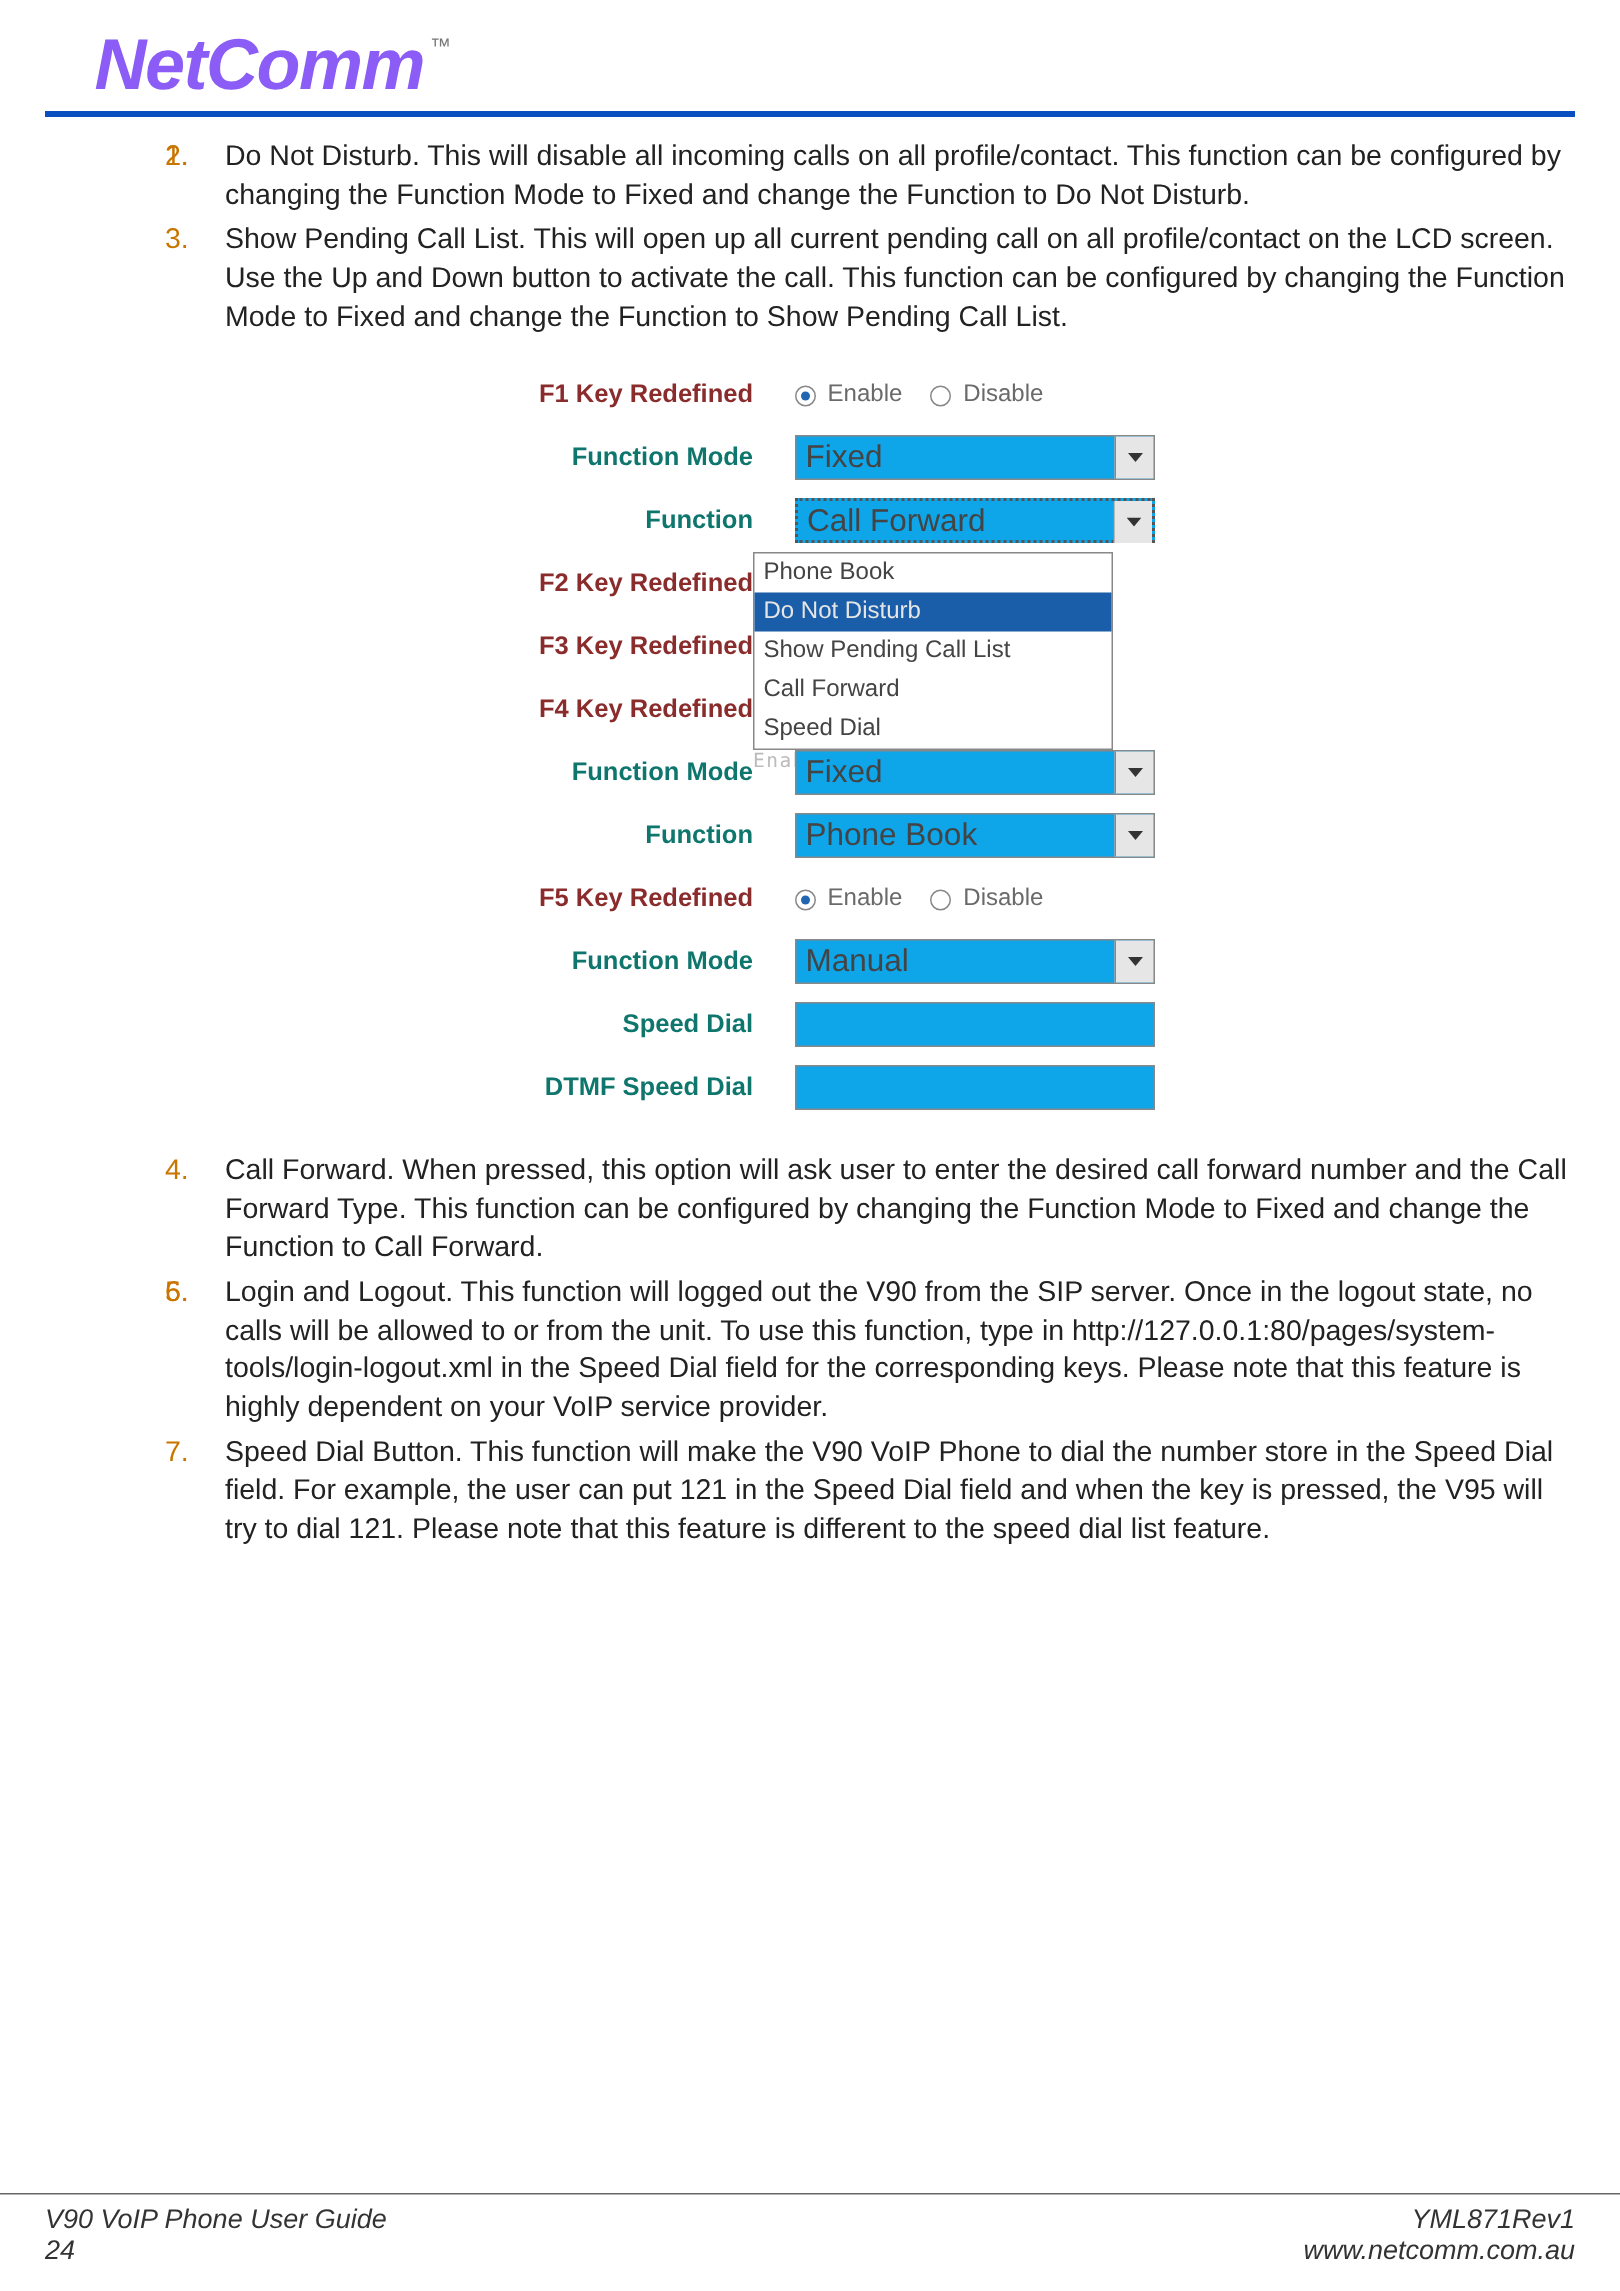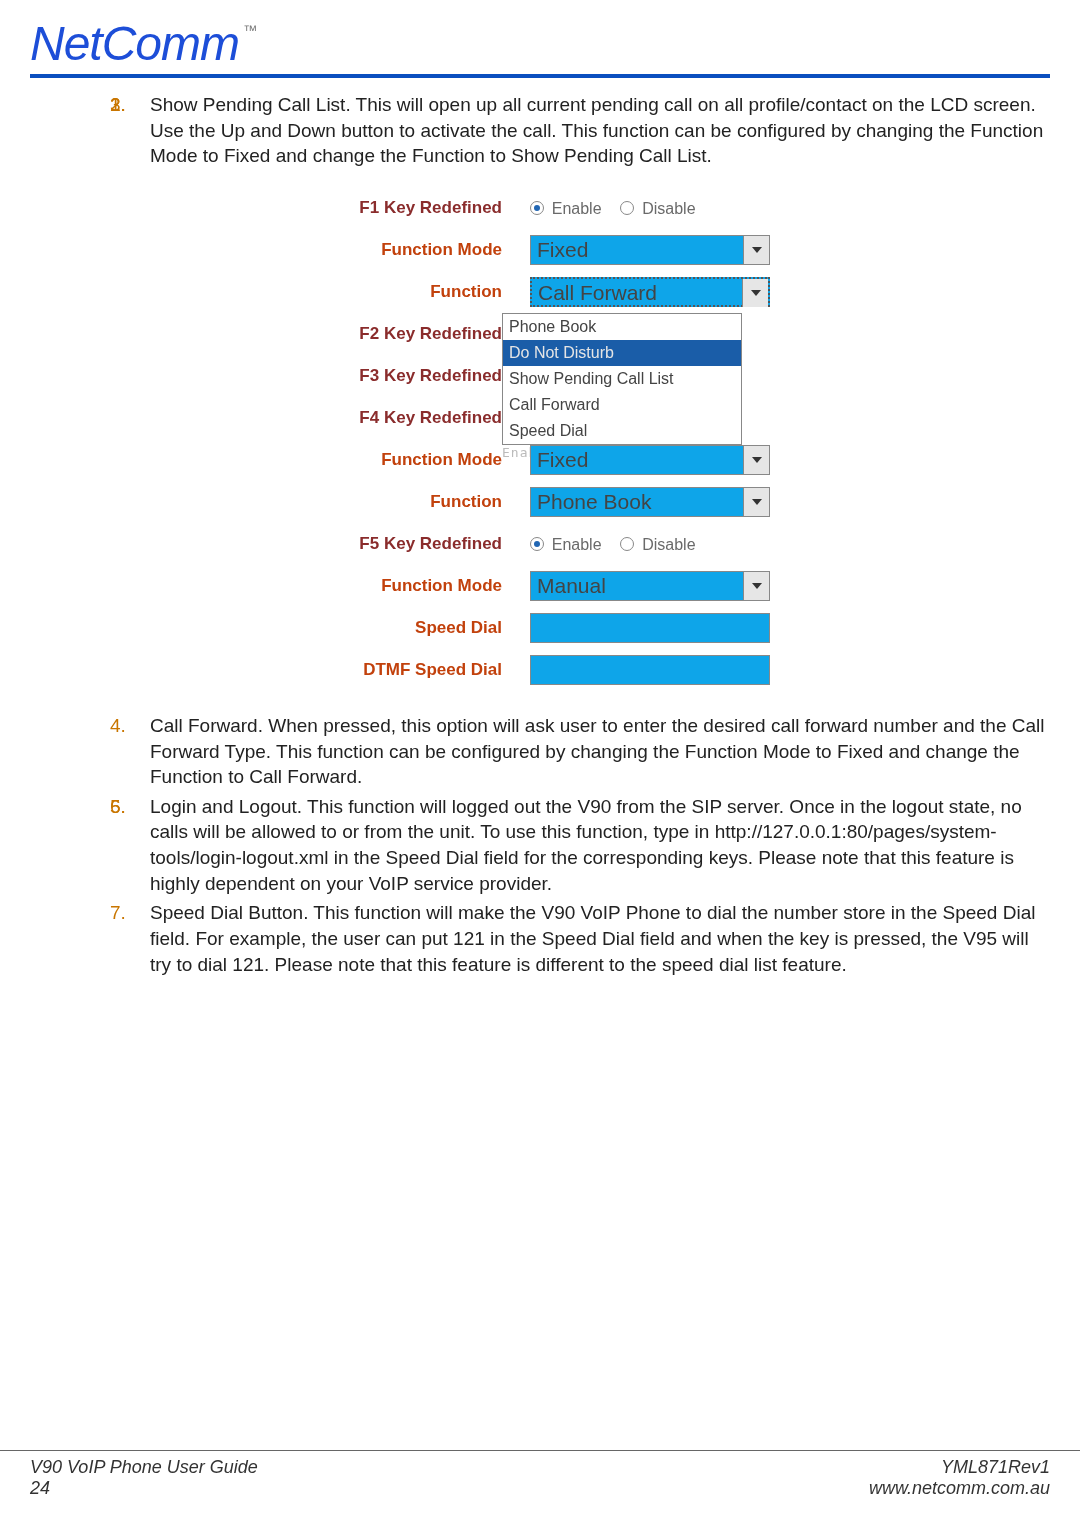--- a/index.html
+++ b/index.html
@@ -24,11 +24,12 @@
   .logo {
     font-family: "Arial Black", Arial, sans-serif;
     font-style: italic;
-    font-weight: 400;
+    font-weight: 700;
     font-size: 48px;
     letter-spacing: -1px;
-    color: #1d4ed8;
+    color: #8b5cf6;
     line-height: 1;
+    margin-left: 33px;
   }
   .tm {
     font-size: 14px;

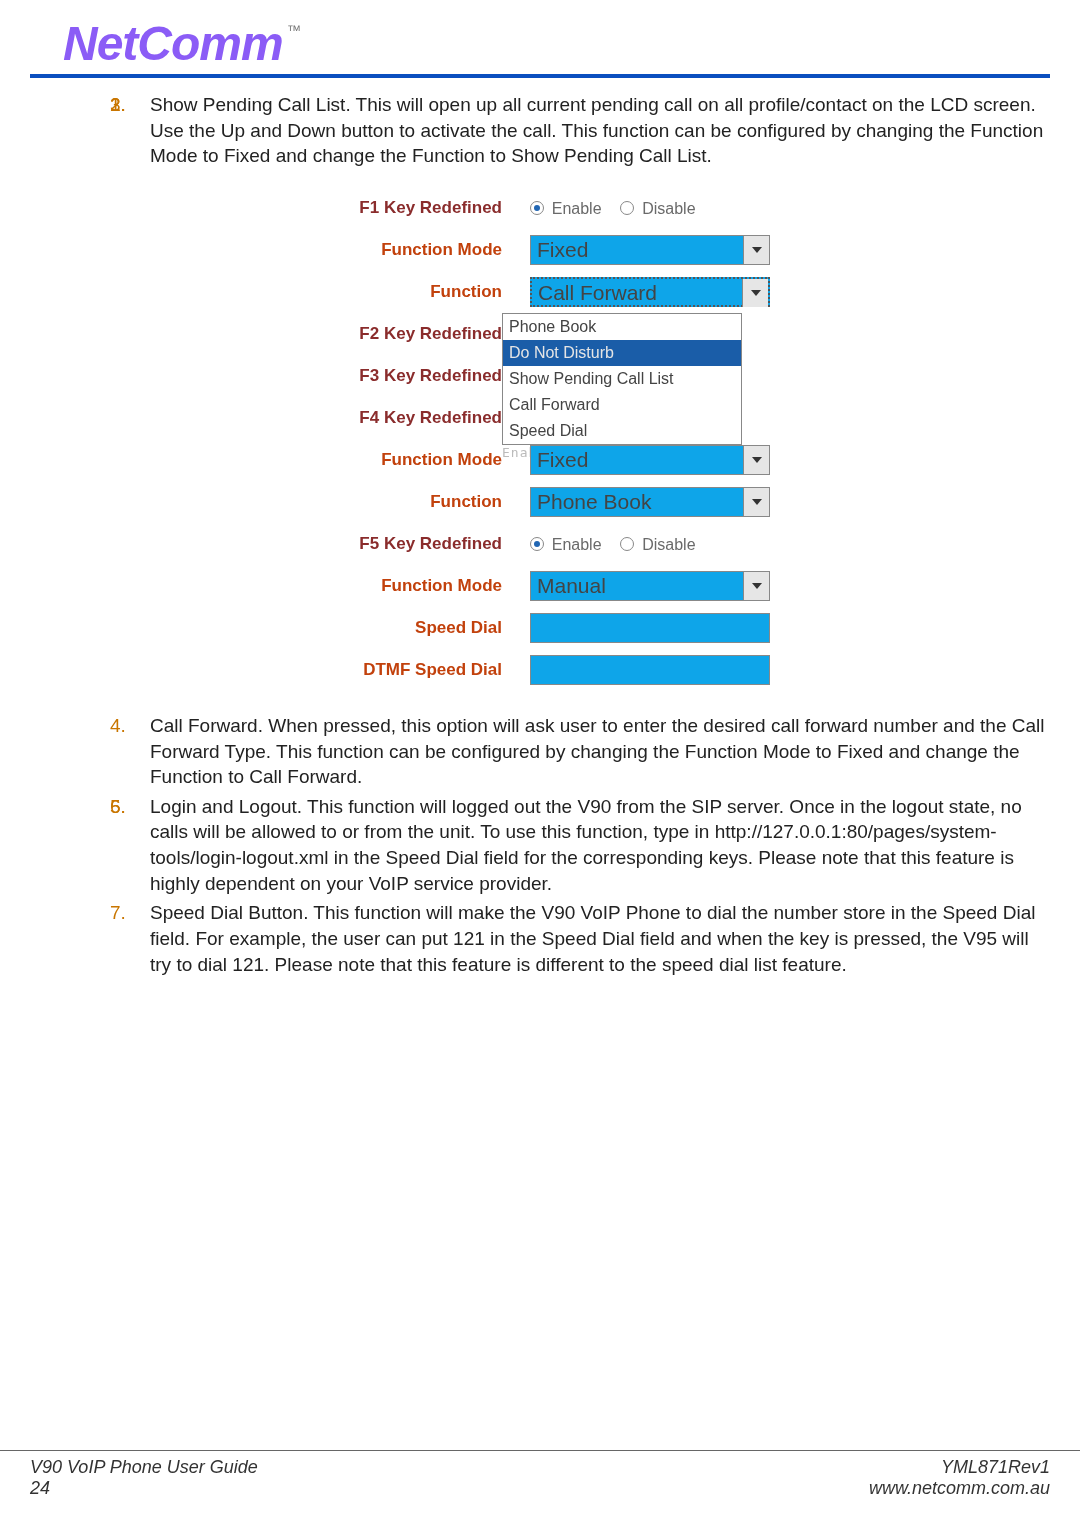--- a/index.html
+++ b/index.html
@@ -192,7 +192,7 @@
 
   <ol class="numlist">
     <li><span class="num">1.</span></li>
-    <li><span class="num">2.</span></li>
+    <li><span class="num">2.</span><span>Do Not Disturb. This will disable all incoming calls on all profile/contact. This function can be configured by changing the Function Mode to Fixed and change the Function to Do Not Disturb.</span></li>
     <li><span class="num">3.</span><span>Show Pending Call List. This will open up all current pending call on all profile/contact on the LCD screen. Use the Up and Down button to activate the call. This function can be configured by changing the Function Mode to Fixed and change the Function to Show Pending Call List.</span></li>
   </ol>
 

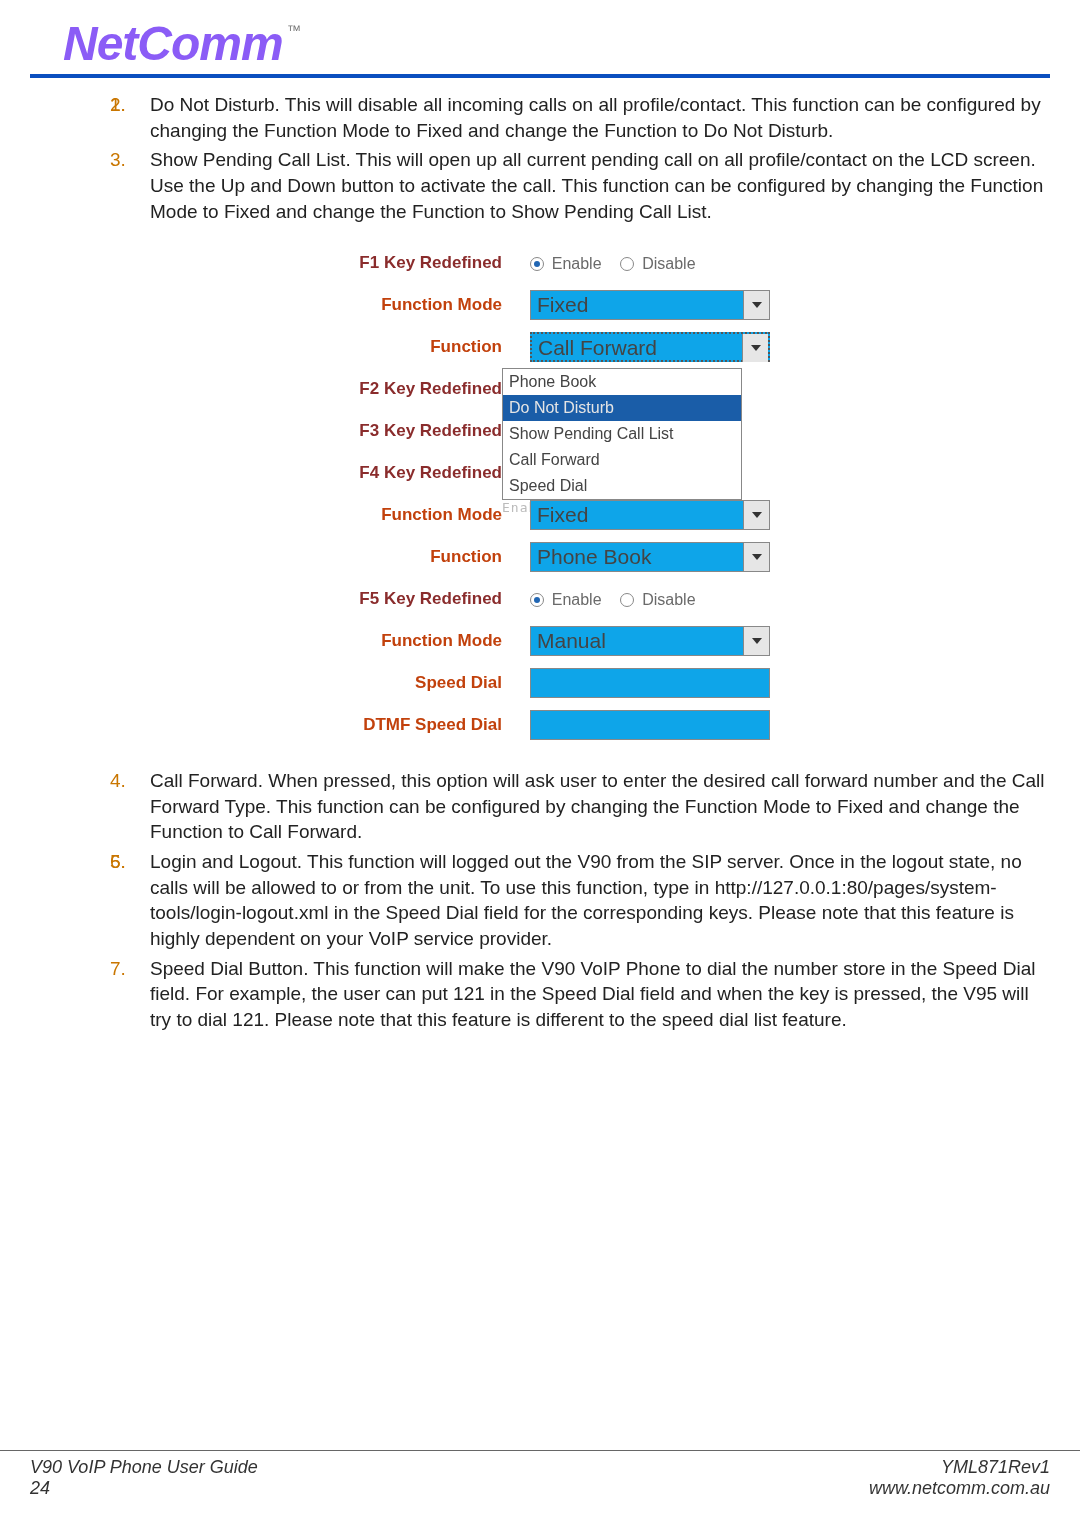--- a/index.html
+++ b/index.html
@@ -81,7 +81,7 @@
     font-weight: bold;
   }
   .form-label.sub {
-    color: #c2410c;
+    color: #0f766e;
   }
   .form-control-cell {
     width: 320px;

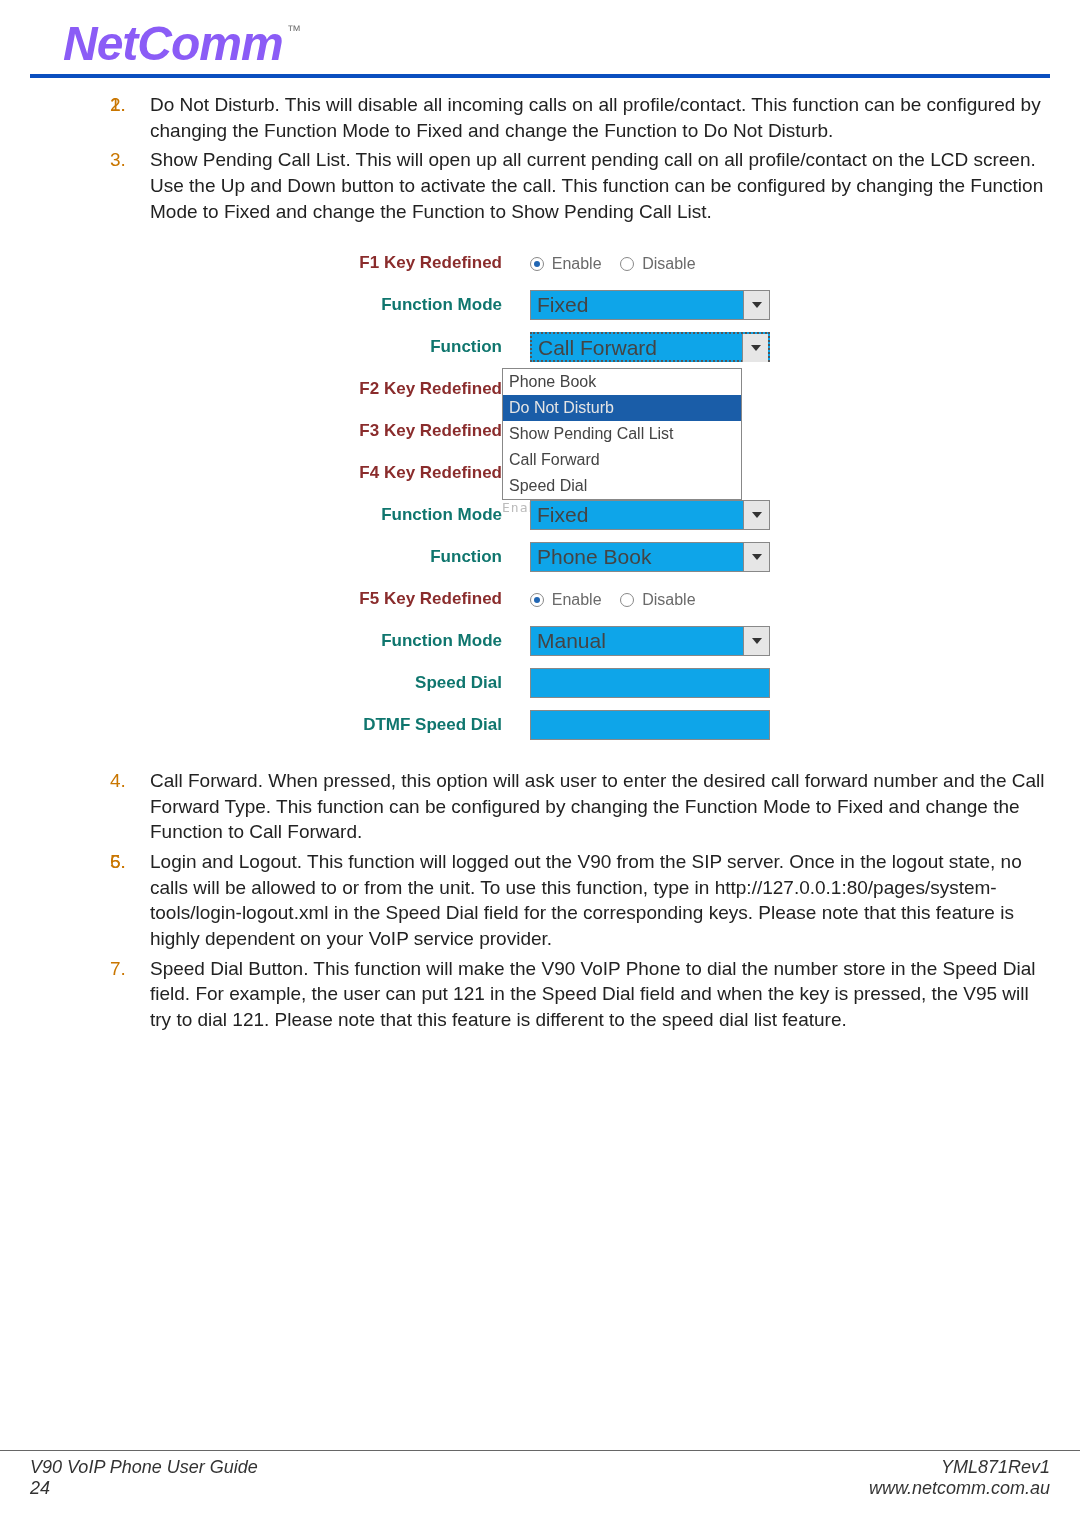--- a/index.html
+++ b/index.html
@@ -156,7 +156,7 @@
   }
   .footer {
     position: absolute;
-    left: 0; right: 0; bottom: 28px;
+    left: 0; right: 0; bottom: 16px;
     padding: 0 30px;
     display: flex;
     justify-content: space-between;

